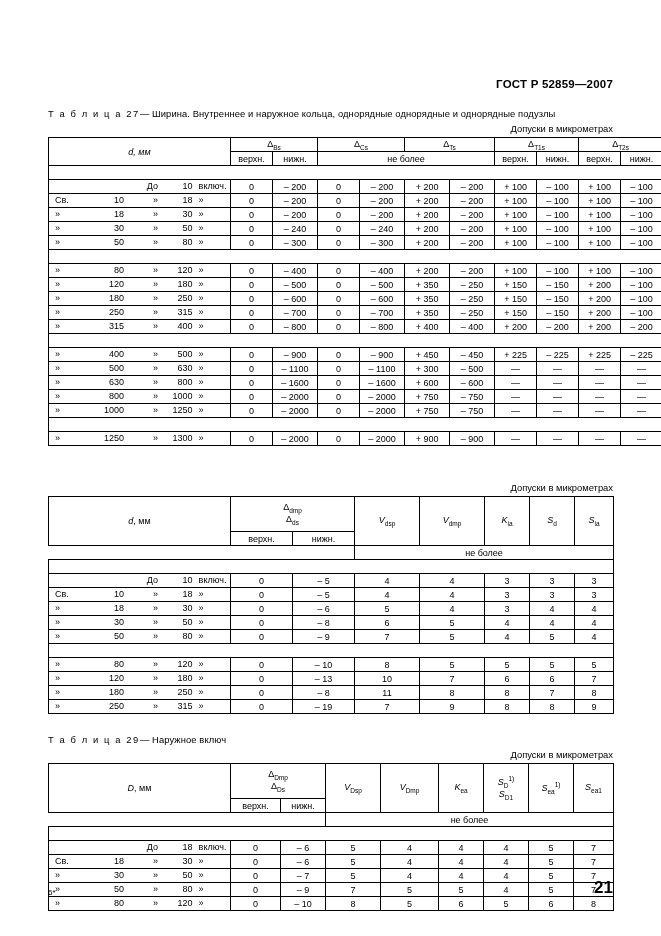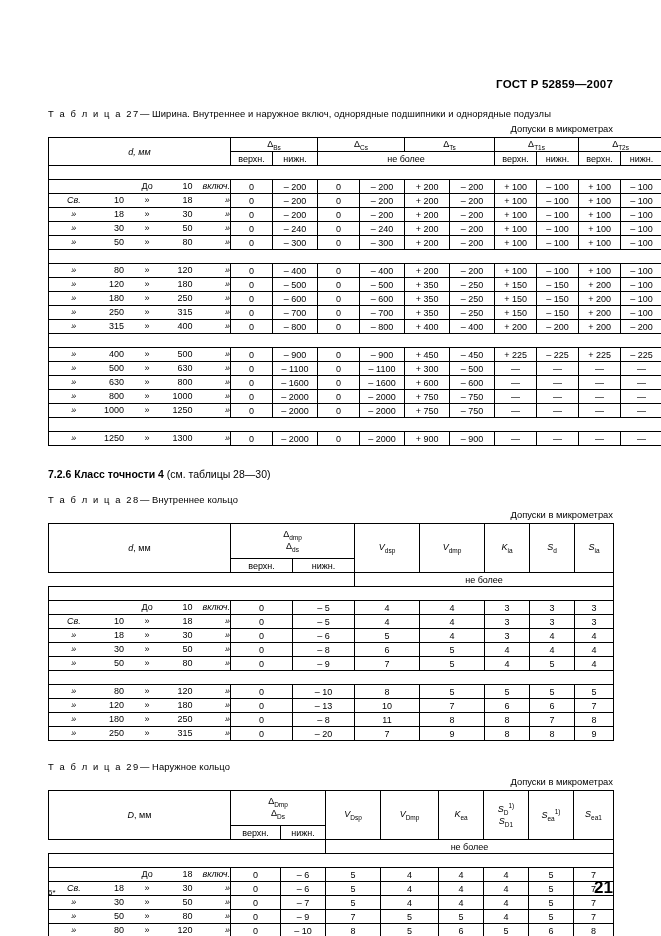--- a/index.html
+++ b/index.html
@@ -61,7 +61,7 @@
   <div class="content">
 
     <div class="tbl-caption">
-      <span class="tname">Т а б л и ц а  27</span><span>— Ширина. Внутреннее и наружное включ, однорядные подшипники и однорядные подузлы</span>
+      <span class="tname">Т а б л и ц а  27</span><span>— Ширина. Внутреннее и наружное кольца, однорядные однорядные и однорядные подузлы</span>
     </div>
     <div class="units">Допуски в микрометрах</div>
 

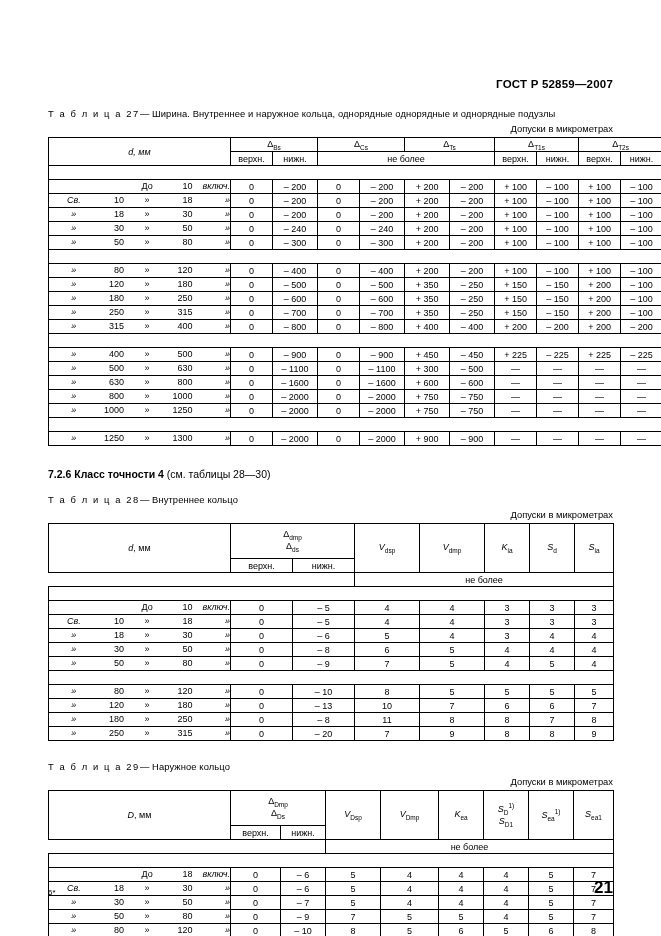--- a/index.html
+++ b/index.html
@@ -42,7 +42,7 @@
   .dcol{display:flex;width:100%;font-size:9px;line-height:12.6px;}
   .dcol .a{width:24%;text-align:center;padding-left:6px;font-style:italic;}
   .dcol .b{width:20%;text-align:right;}
-  .dcol .c2{width:14%;text-align:center;margin-left:12px;}
+  .dcol .c2{width:14%;text-align:right;margin-left:12px;}
   .dcol .d{width:22%;text-align:right;}
   .dcol .e{width:20%;text-align:right;padding-left:6px;font-style:italic;}
   .spacer td{border-left:1px solid #000;border-right:1px solid #000;border-top:none;border-bottom:none;height:7px;}

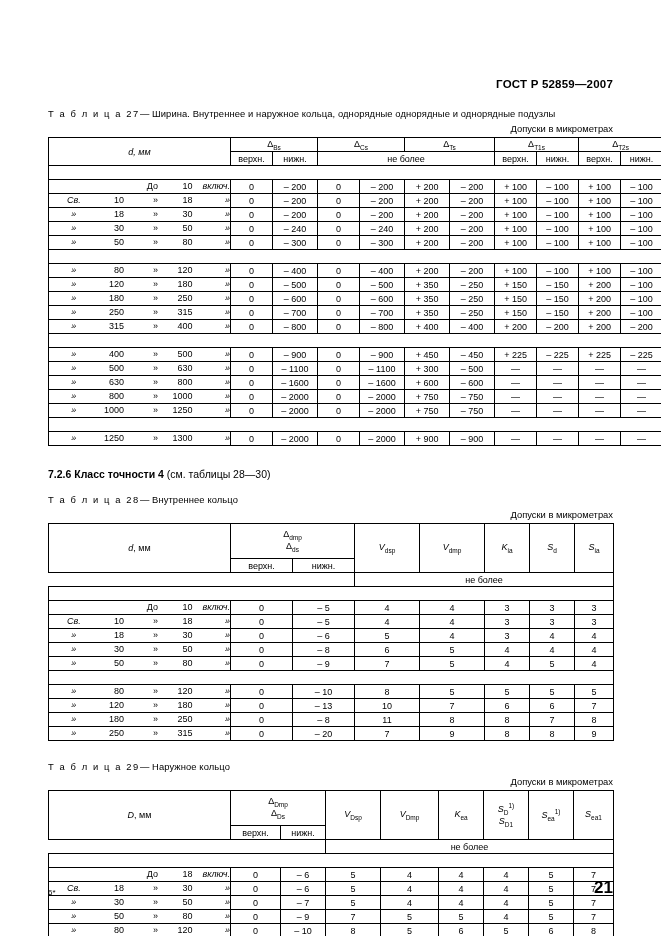--- a/index.html
+++ b/index.html
@@ -44,7 +44,7 @@
   .dcol .b{width:20%;text-align:right;}
   .dcol .c2{width:14%;text-align:right;margin-left:12px;}
   .dcol .d{width:22%;text-align:right;}
-  .dcol .e{width:20%;text-align:right;padding-left:6px;font-style:italic;}
+  .dcol .e{width:20%;text-align:left;padding-left:6px;}
   .spacer td{border-left:1px solid #000;border-right:1px solid #000;border-top:none;border-bottom:none;height:7px;}
   .dataline td{border-left:1px solid #000;border-right:1px solid #000;border-top:none;border-bottom:none;}
   .lastline td{border-bottom:1px solid #000;}

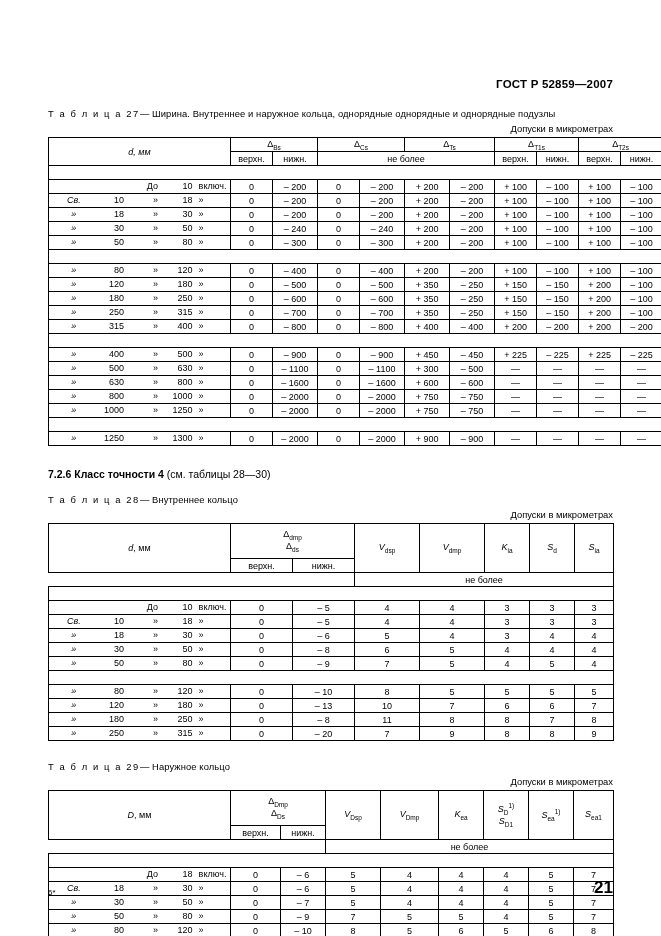--- a/index.html
+++ b/index.html
@@ -40,7 +40,7 @@
   .section-title .reg{font-weight:normal;}
   
   .dcol{display:flex;width:100%;font-size:9px;line-height:12.6px;}
-  .dcol .a{width:24%;text-align:center;padding-left:6px;font-style:italic;}
+  .dcol .a{width:24%;text-align:left;padding-left:6px;}
   .dcol .b{width:20%;text-align:right;}
   .dcol .c2{width:14%;text-align:right;margin-left:12px;}
   .dcol .d{width:22%;text-align:right;}

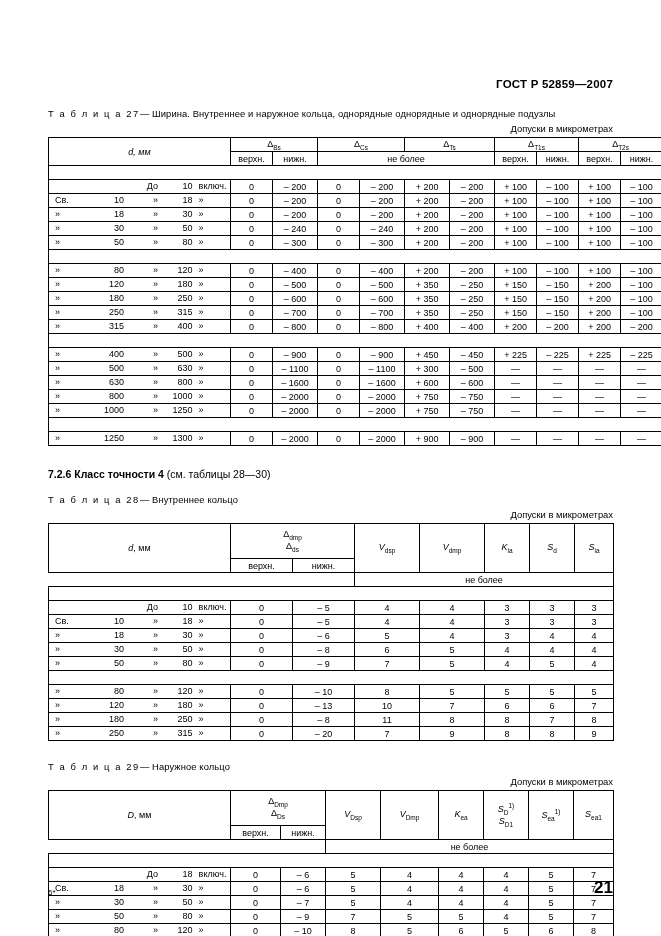--- a/index.html
+++ b/index.html
@@ -458,11 +458,6 @@
 
     <div style="height:22px"></div>
 
-    <div class="section-title">
-      <span>7.2.6</span>
-      <span>Класс точности 4</span>
-      <span class="reg">(см. таблицы 28—30)</span>
-    </div>
 
     <div style="height:14px"></div>
 

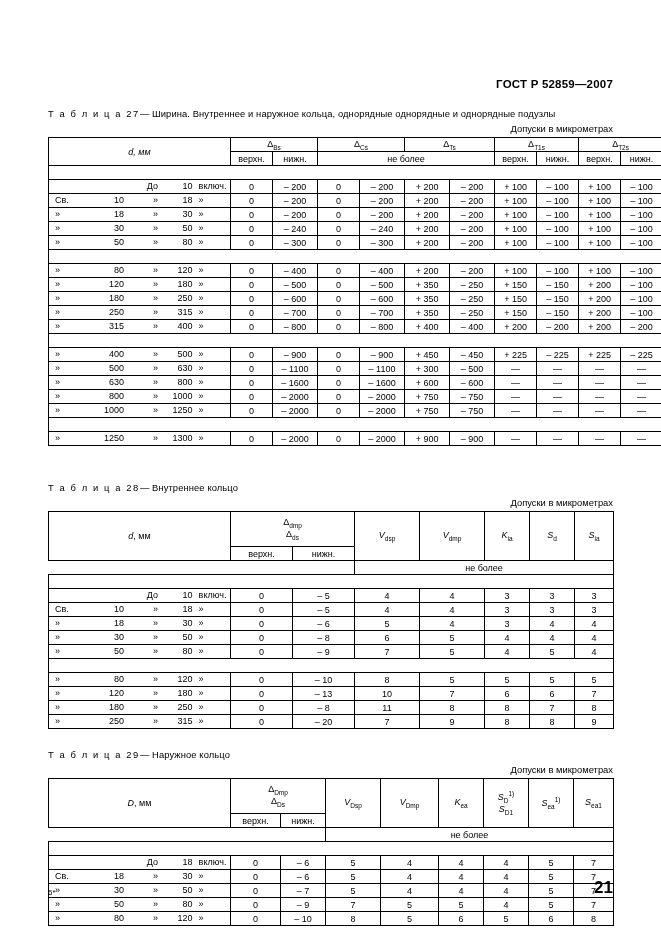--- a/index.html
+++ b/index.html
@@ -461,9 +461,6 @@
 
     <div style="height:14px"></div>
 
-    <div class="tbl-caption">
-      <span class="tname">Т а б л и ц а  28</span><span>— Внутреннее  кольцо</span>
-    </div>
     <div class="units">Допуски в микрометрах</div>
 
     <table class="grid">

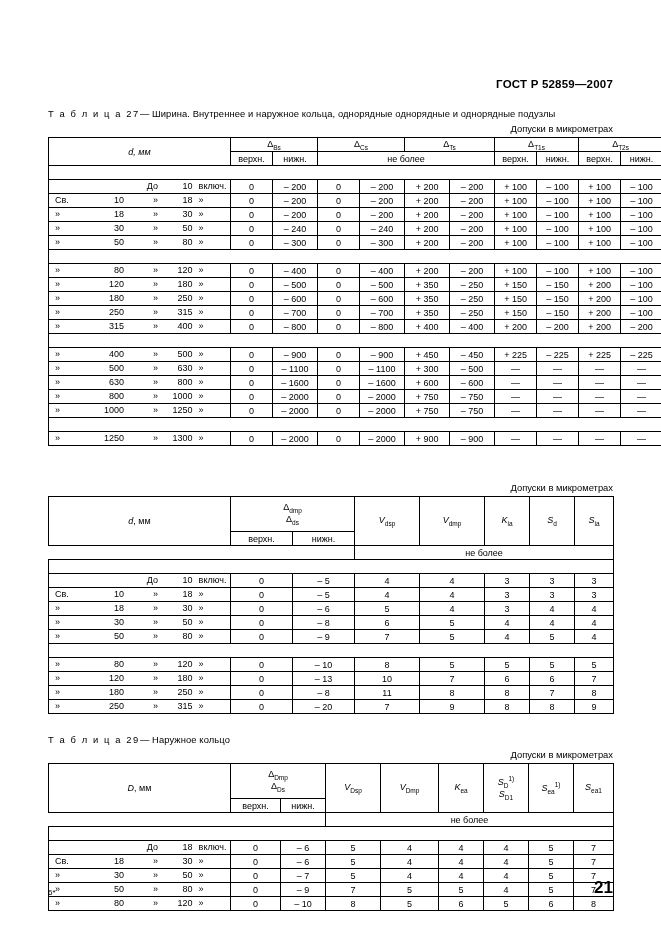--- a/index.html
+++ b/index.html
@@ -661,7 +661,7 @@
               </div>
             </td>
         <td class="l pl4">0</td>
-        <td class="l pl4">– 20</td>
+        <td class="l pl4">– 19</td>
         <td class="l pl4">7</td>
         <td class="l pl4">9</td>
         <td class="l pl4">8</td>

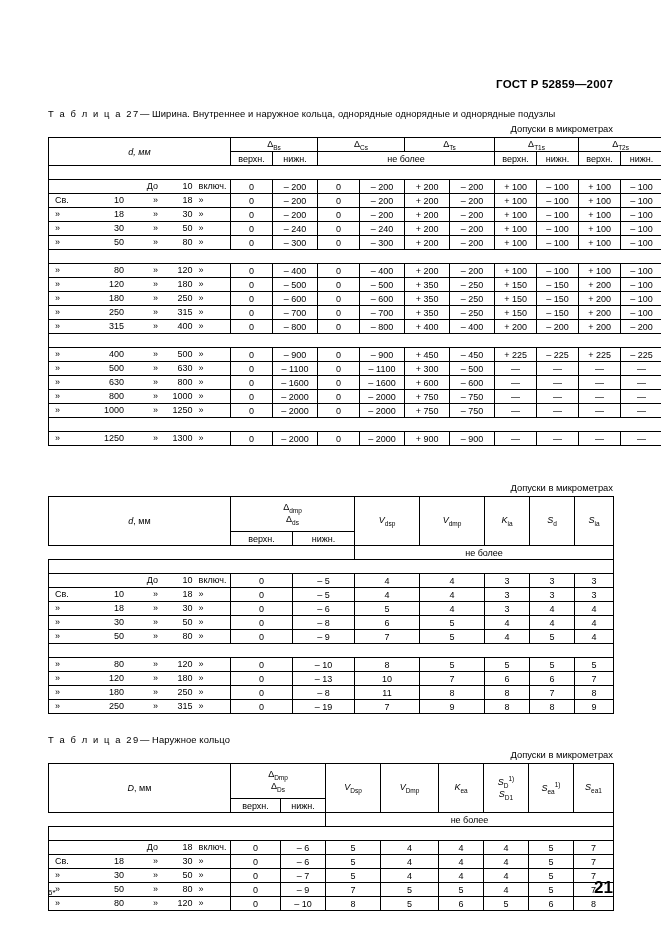--- a/index.html
+++ b/index.html
@@ -674,7 +674,7 @@
     <div style="height:20px"></div>
 
     <div class="tbl-caption">
-      <span class="tname">Т а б л и ц а  29</span><span>— Наружное  кольцо</span>
+      <span class="tname">Т а б л и ц а  29</span><span>— Наружное  включ</span>
     </div>
     <div class="units">Допуски в микрометрах</div>
 

